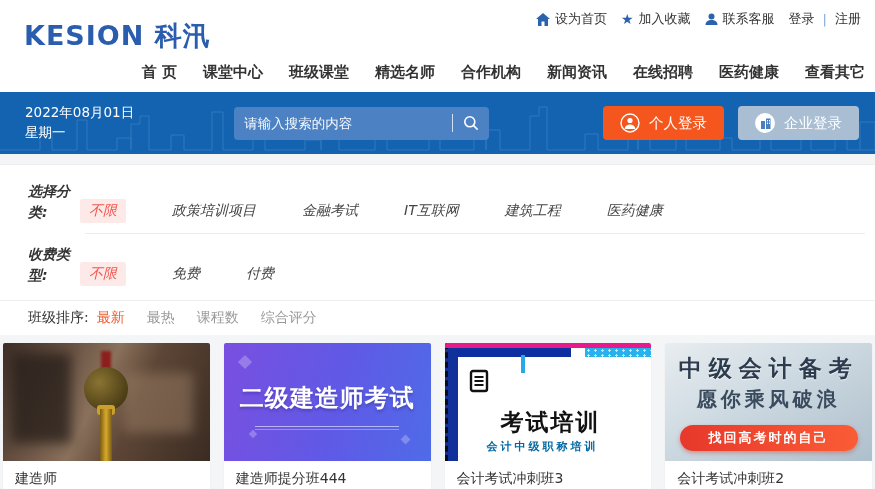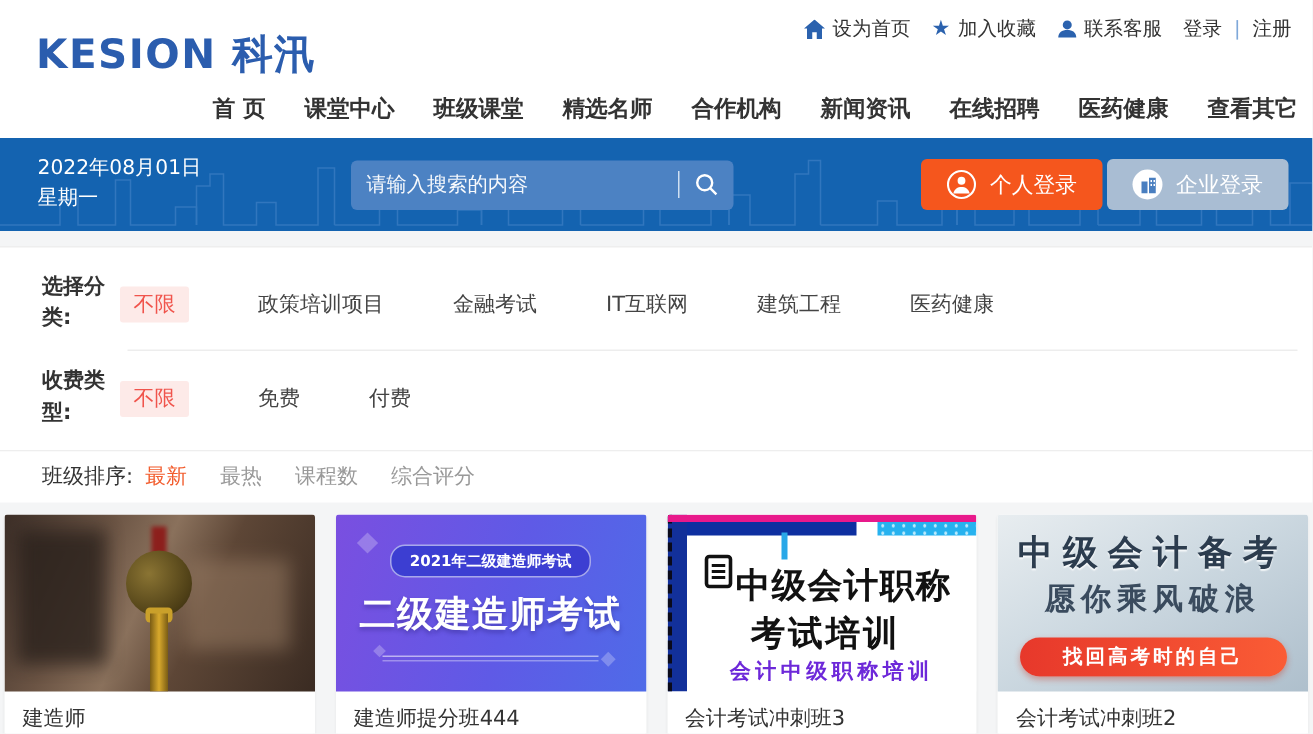--- a/index.html
+++ b/index.html
@@ -31,7 +31,7 @@
     color:#000000; font-size:13.5px; font-family:inherit; }
   .searchbox input::placeholder { color:#fff; opacity:.95; }
   .searchbox .vert { width:1px; height:18px; background:#cfe0f2; margin:0 10px; }
-  .banner-btns { margin-left:auto; margin-right:16px; display:flex; gap:3px; }
+  .banner-btns { margin-left:auto; margin-right:16px; display:flex; gap:14px; }
   .bbtn { height:34px; border-radius:4px; display:flex; align-items:center; gap:9px;
     padding:0 17px; color:#fff; font-size:14.5px; cursor:pointer; border:none; }
   .bbtn.personal { background:#f5561d; }

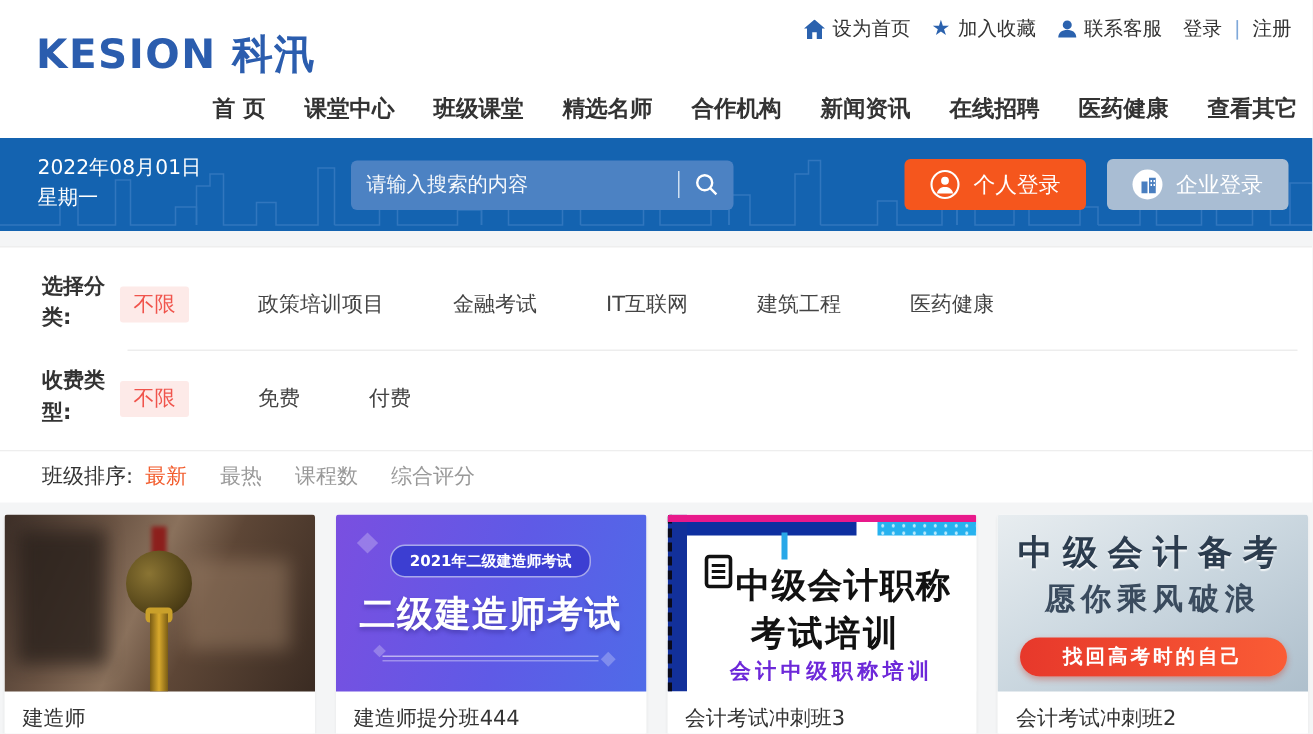--- a/index.html
+++ b/index.html
@@ -43,7 +43,7 @@
   
   .filter-panel { background:#fff; margin-top:10px; border-top:1px solid #eee;
     border-bottom:1px solid #eee; padding:10px 0 8px 0; }
-  .f-row { display:flex; align-items:center; padding:6px 0 6px 28px; }
+  .f-row { display:flex; align-items:flex-end; padding:6px 0 6px 28px;font-style:italic; }
   .f-label { width:52px; font-size:14px; color:#333; font-weight:bold; line-height:1.5; }
   .f-opts { display:flex; align-items:center; gap:46px; padding-top:1px; flex-wrap:wrap; }
   .f-opt { font-size:14px; color:#444; cursor:pointer; white-space:nowrap; }

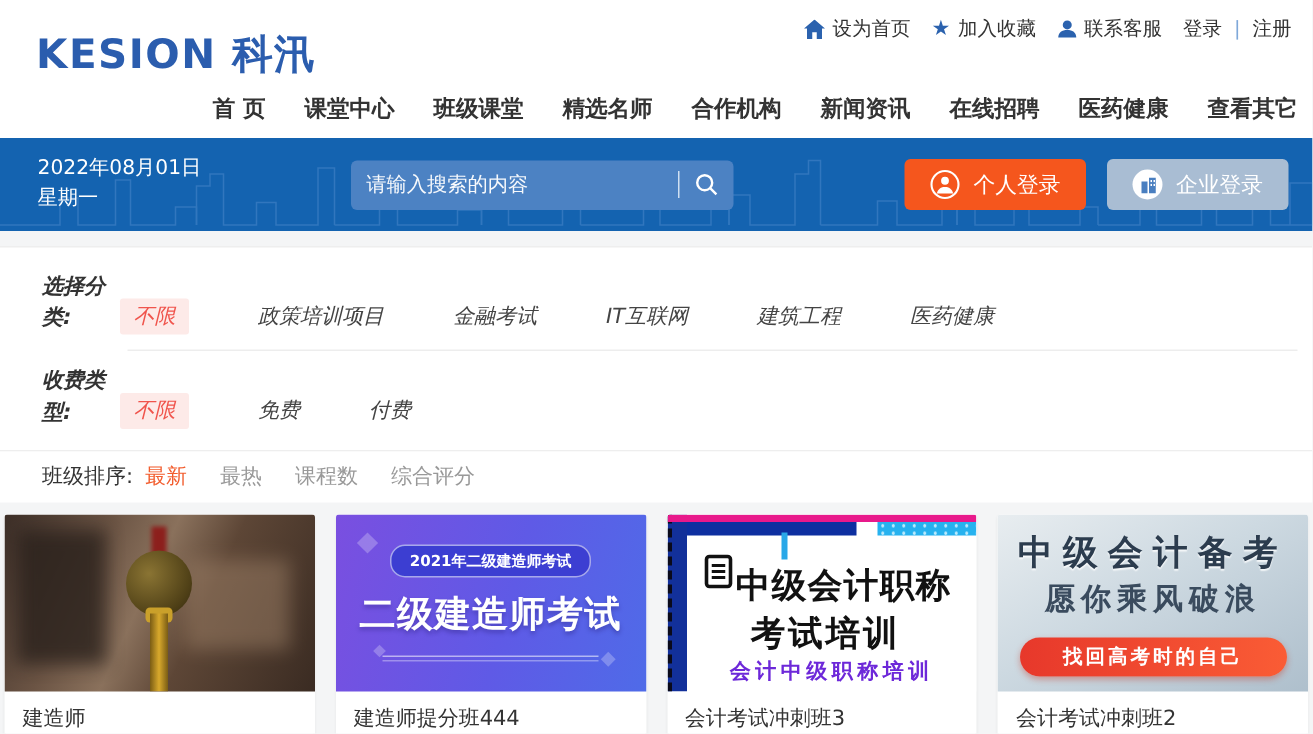--- a/index.html
+++ b/index.html
@@ -289,7 +289,6 @@
       <div class="dia d1"></div>
         <div class="dia d2"></div>
         <div class="dia d3"></div>
-      <div class="badge">2021年二级建造师考试</div>
       <div class="headline">二级建造师考试</div>
       <div class="lines"></div>
     </div>

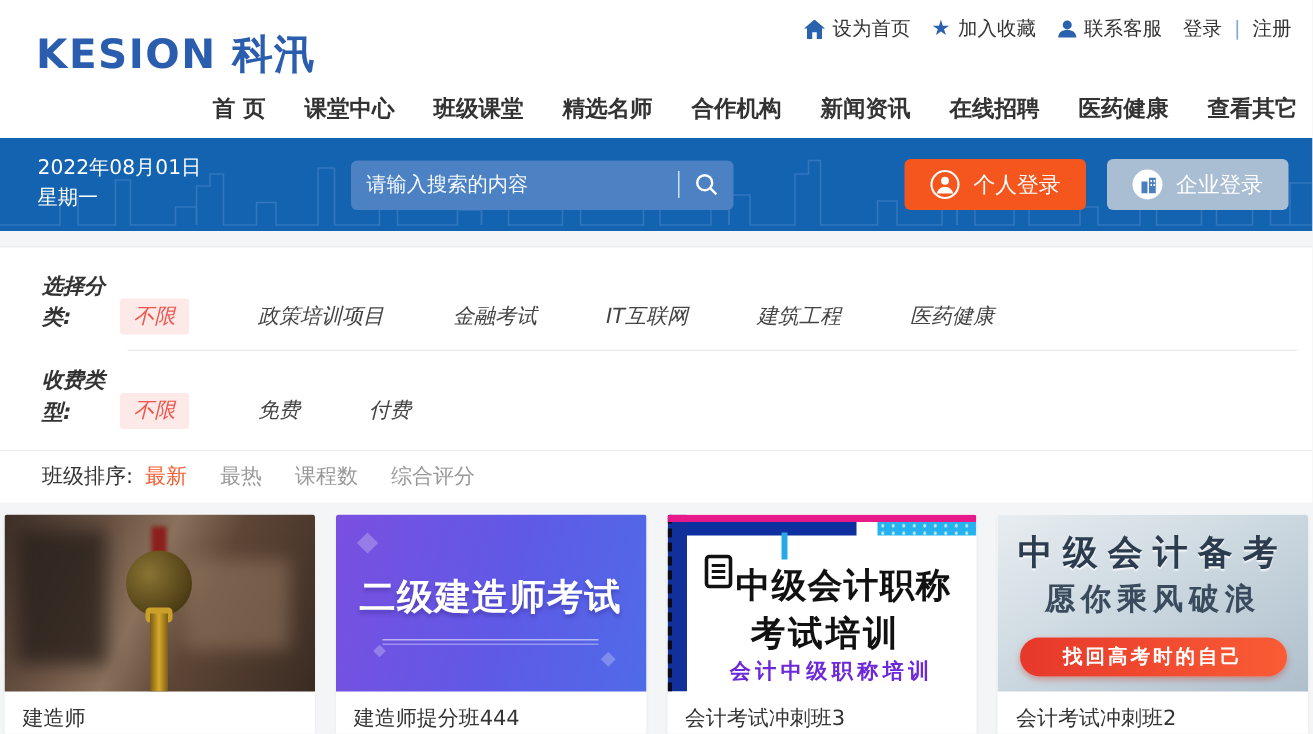--- a/index.html
+++ b/index.html
@@ -315,7 +315,6 @@
           <line x1="5.5" y1="12" x2="14.5" y2="12" stroke="#111" stroke-width="2"></line>
           <line x1="5.5" y1="16" x2="14.5" y2="16" stroke="#111" stroke-width="2"></line>
         </svg>
-      <div class="h1">中级会计职称</div>
       <div class="h2">考试培训</div>
       <div class="sub">会计中级职称培训</div>
     </div>

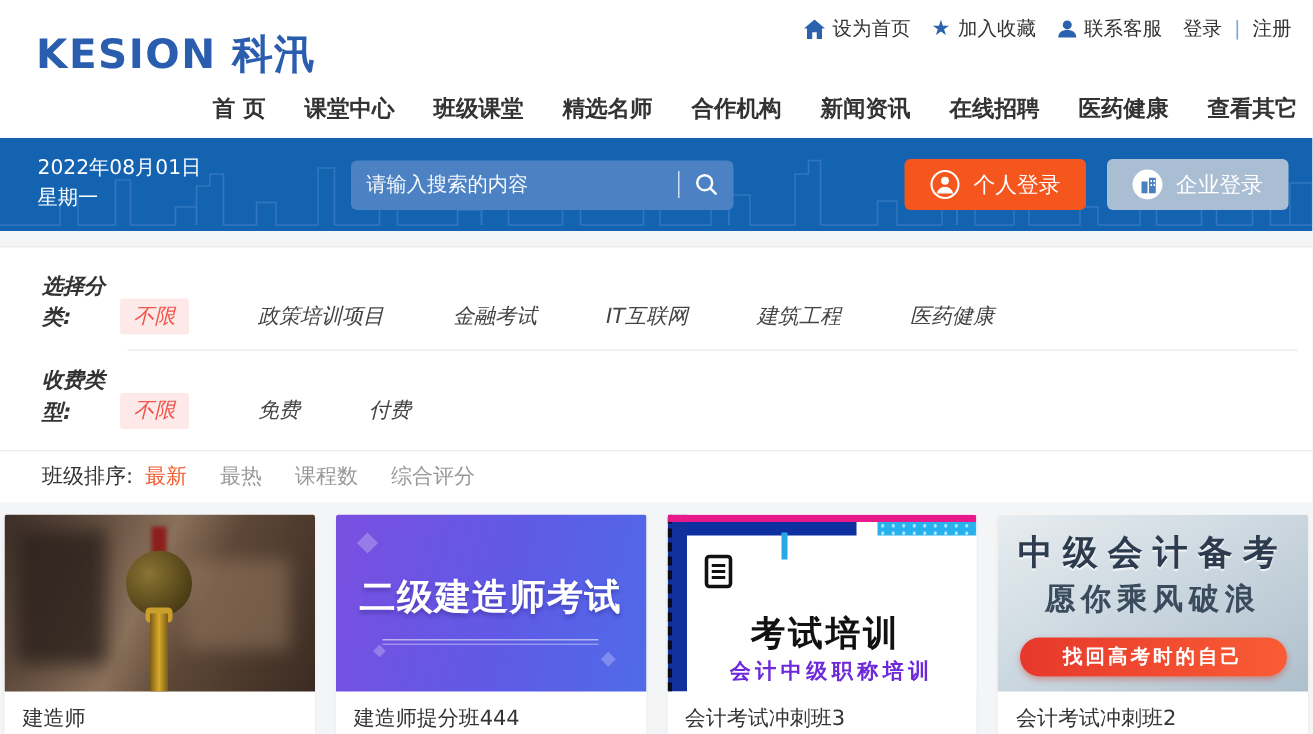--- a/index.html
+++ b/index.html
@@ -106,8 +106,8 @@
     color:#111; letter-spacing:1px; }
   .cover-acct .h2 { position:absolute; left:56px; top:64px; font-size:23px; font-weight:bold;
     color:#111; letter-spacing:2px;text-align:center; }
-  .cover-acct .sub { position:absolute; left:42px; top:96px; font-size:14px; font-weight:bold;
-    color:#6d28d9; letter-spacing:3px; }
+  .cover-acct .sub { position:absolute; left:42px; top:96px; font-size:11px; font-weight:bold;
+    color:#0369a1; letter-spacing:3px; }
 
   
   .cover-silver { background:linear-gradient(150deg,#e8edf0 0%,#cdd9e1 45%,#aebfcc 100%);

